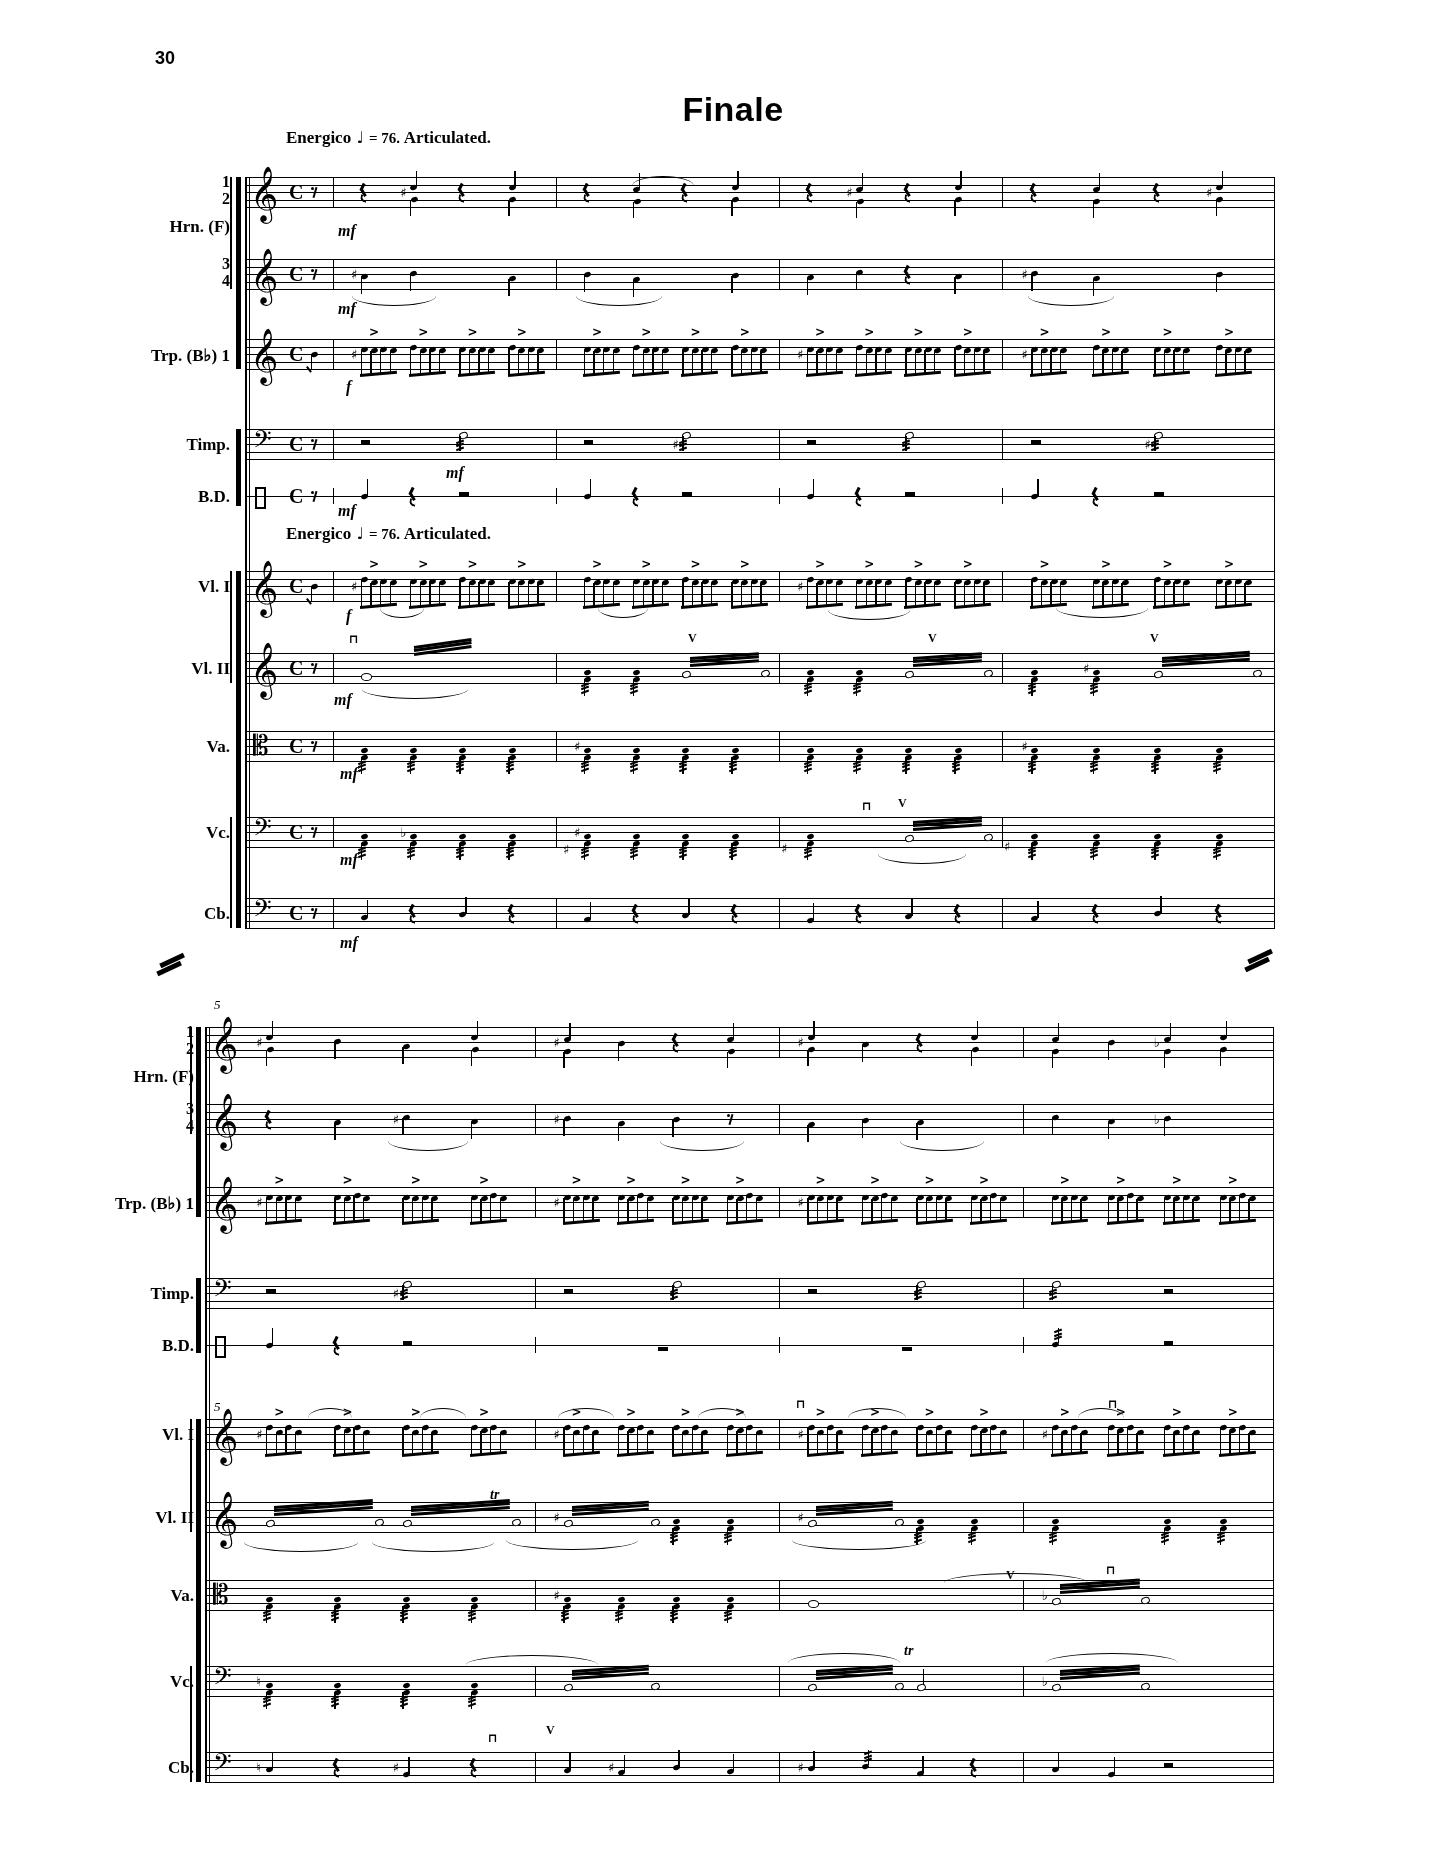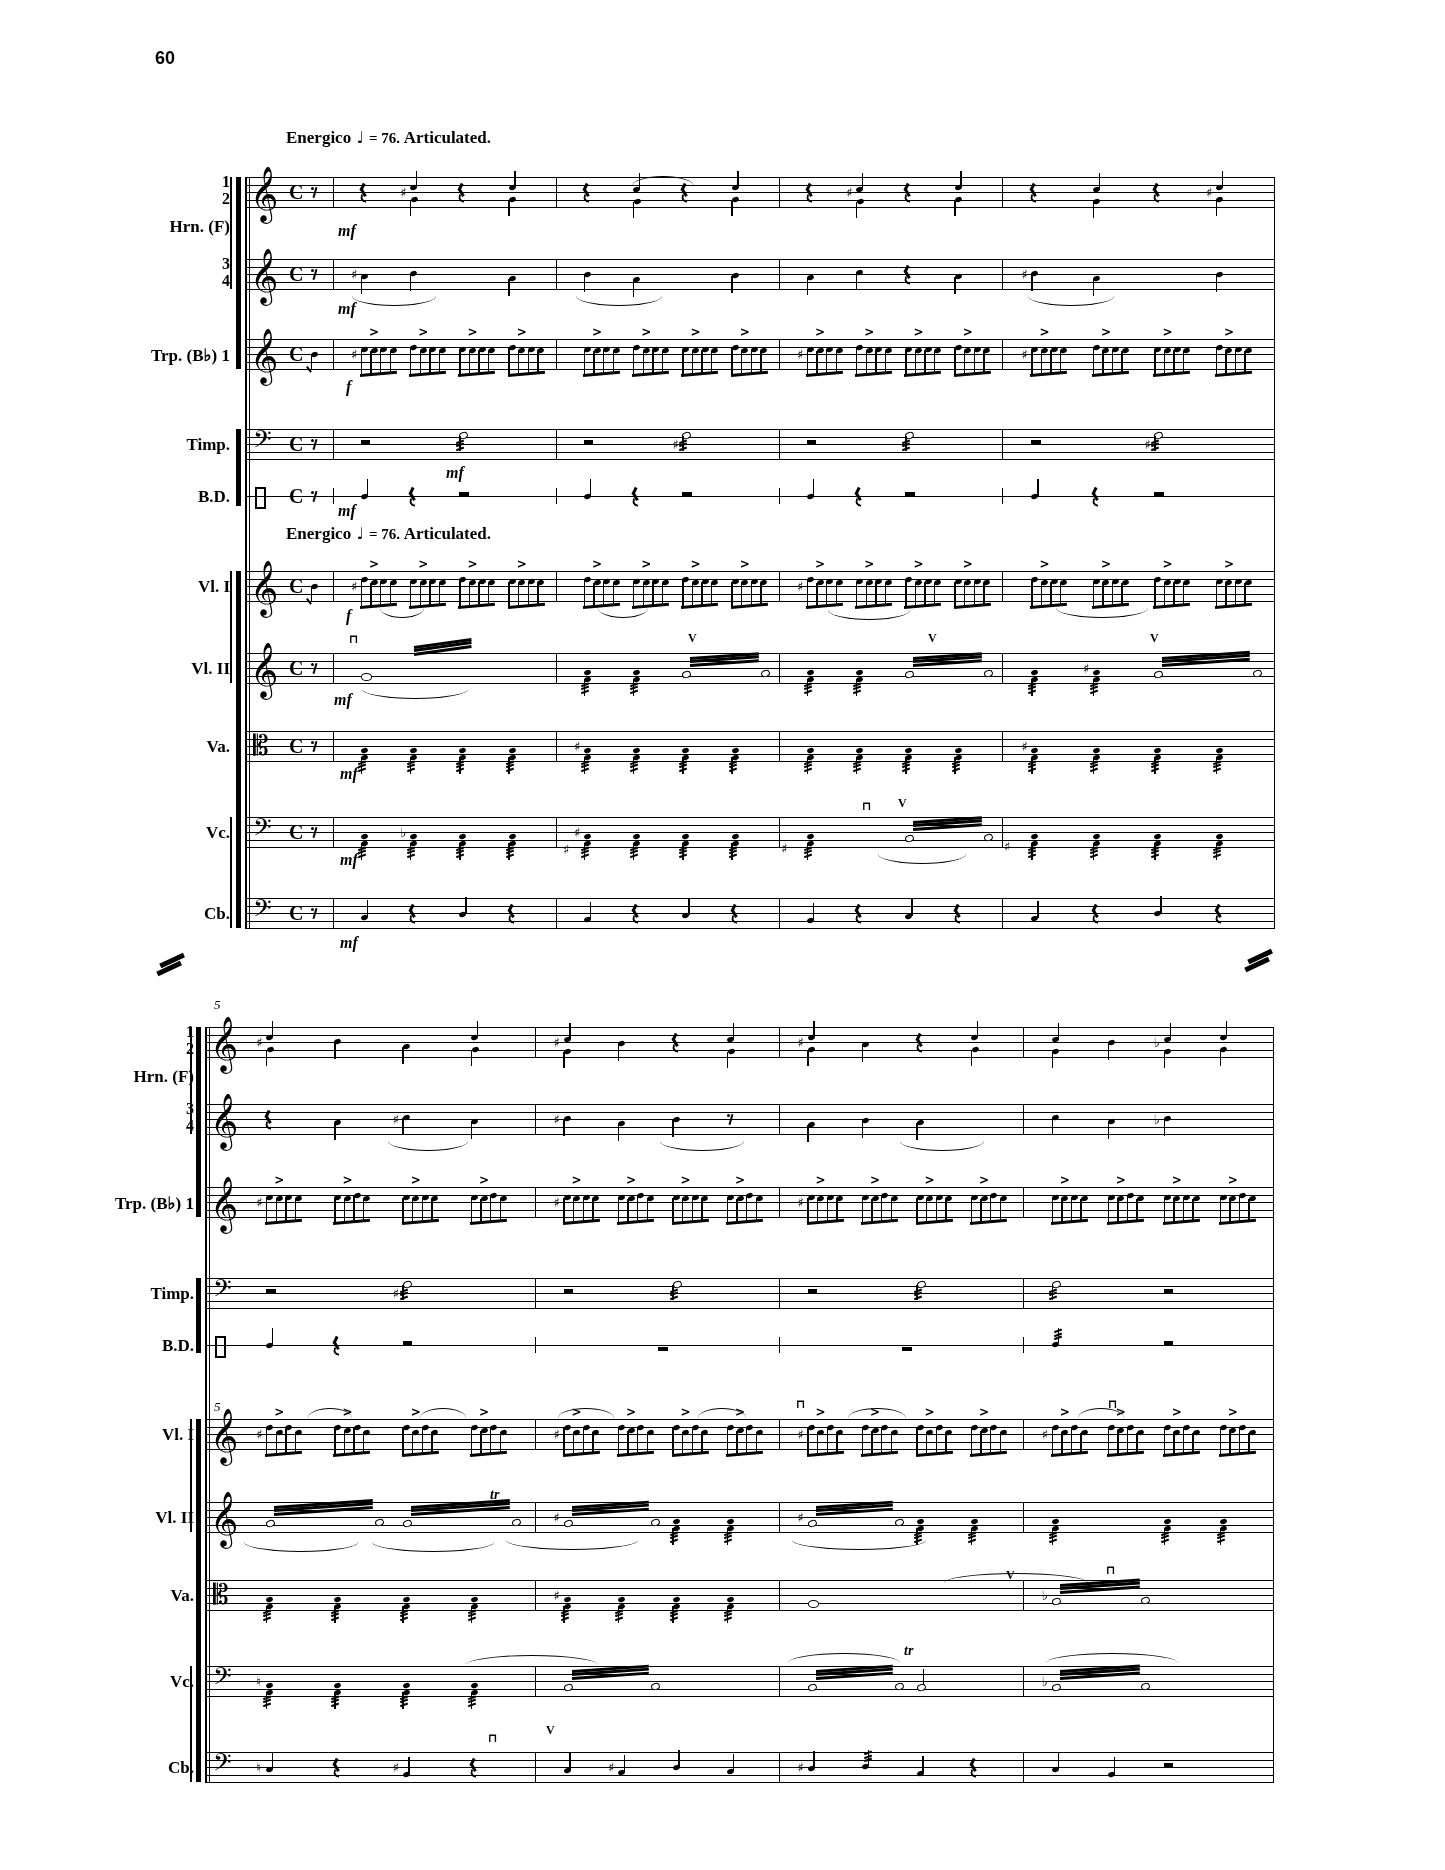--- a/index.html
+++ b/index.html
@@ -13,7 +13,7 @@
 <body>
 
 <div class="page">
-  <div class="abs pageno">60</div>
+  <div class="abs pageno">30</div>
   <div id="score">
       <div class="abs" style="left: 245px; top: 177px; width: 2.2px; height: 751.5px; background: rgb(0, 0, 0);"></div>
       <div class="abs" style="left: 249px; top: 177px; width: 1px; height: 751.5px; background: rgb(0, 0, 0);"></div>

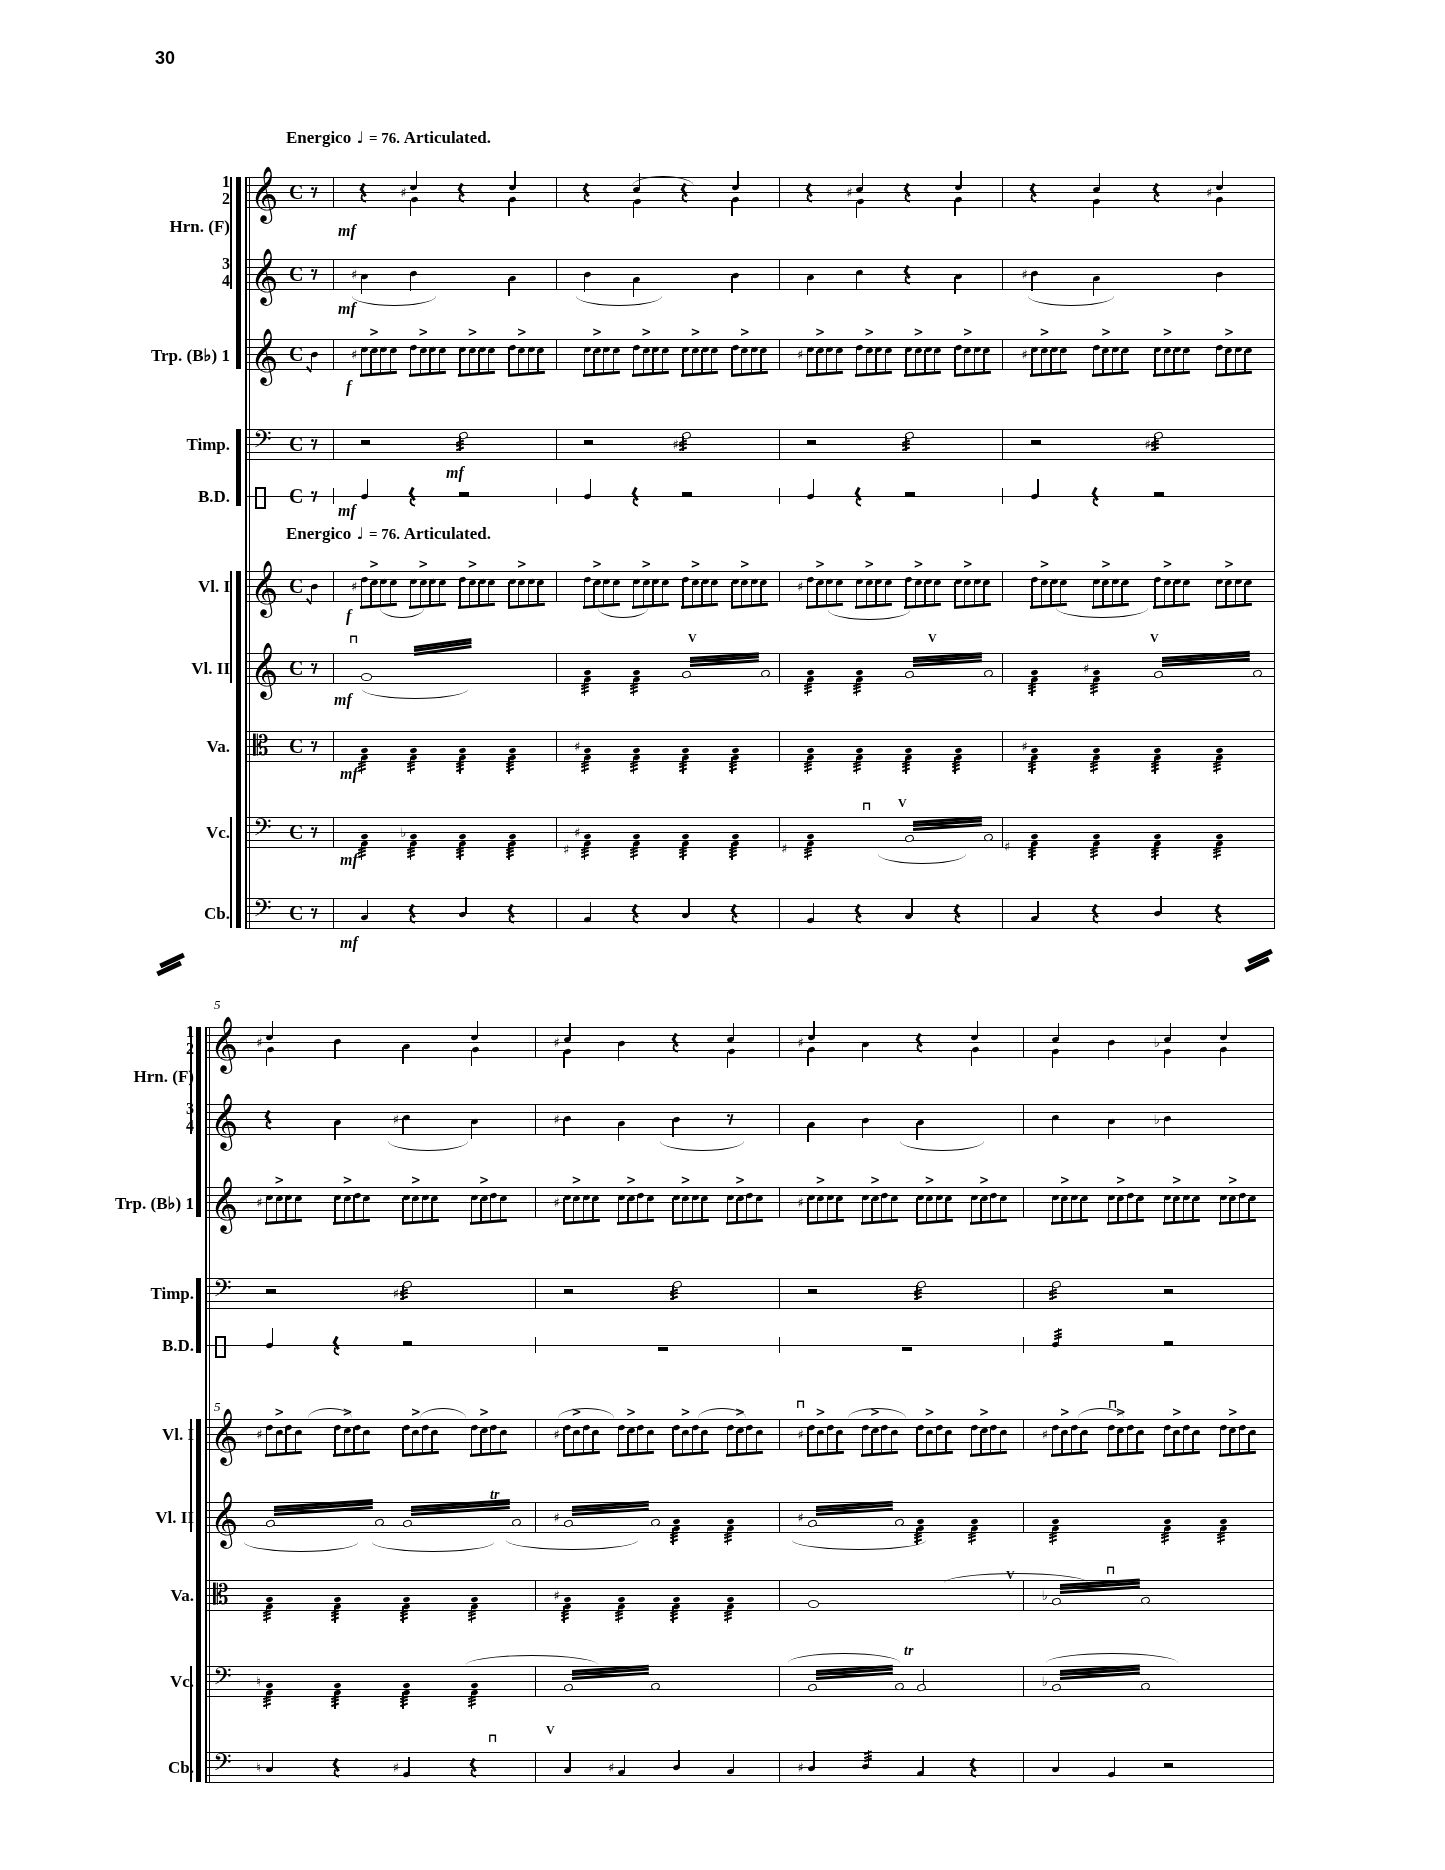--- a/index.html
+++ b/index.html
@@ -14,6 +14,7 @@
 
 <div class="page">
   <div class="abs pageno">30</div>
+  <div class="abs title">Finale</div>
   <div id="score">
       <div class="abs" style="left: 245px; top: 177px; width: 2.2px; height: 751.5px; background: rgb(0, 0, 0);"></div>
       <div class="abs" style="left: 249px; top: 177px; width: 1px; height: 751.5px; background: rgb(0, 0, 0);"></div>

